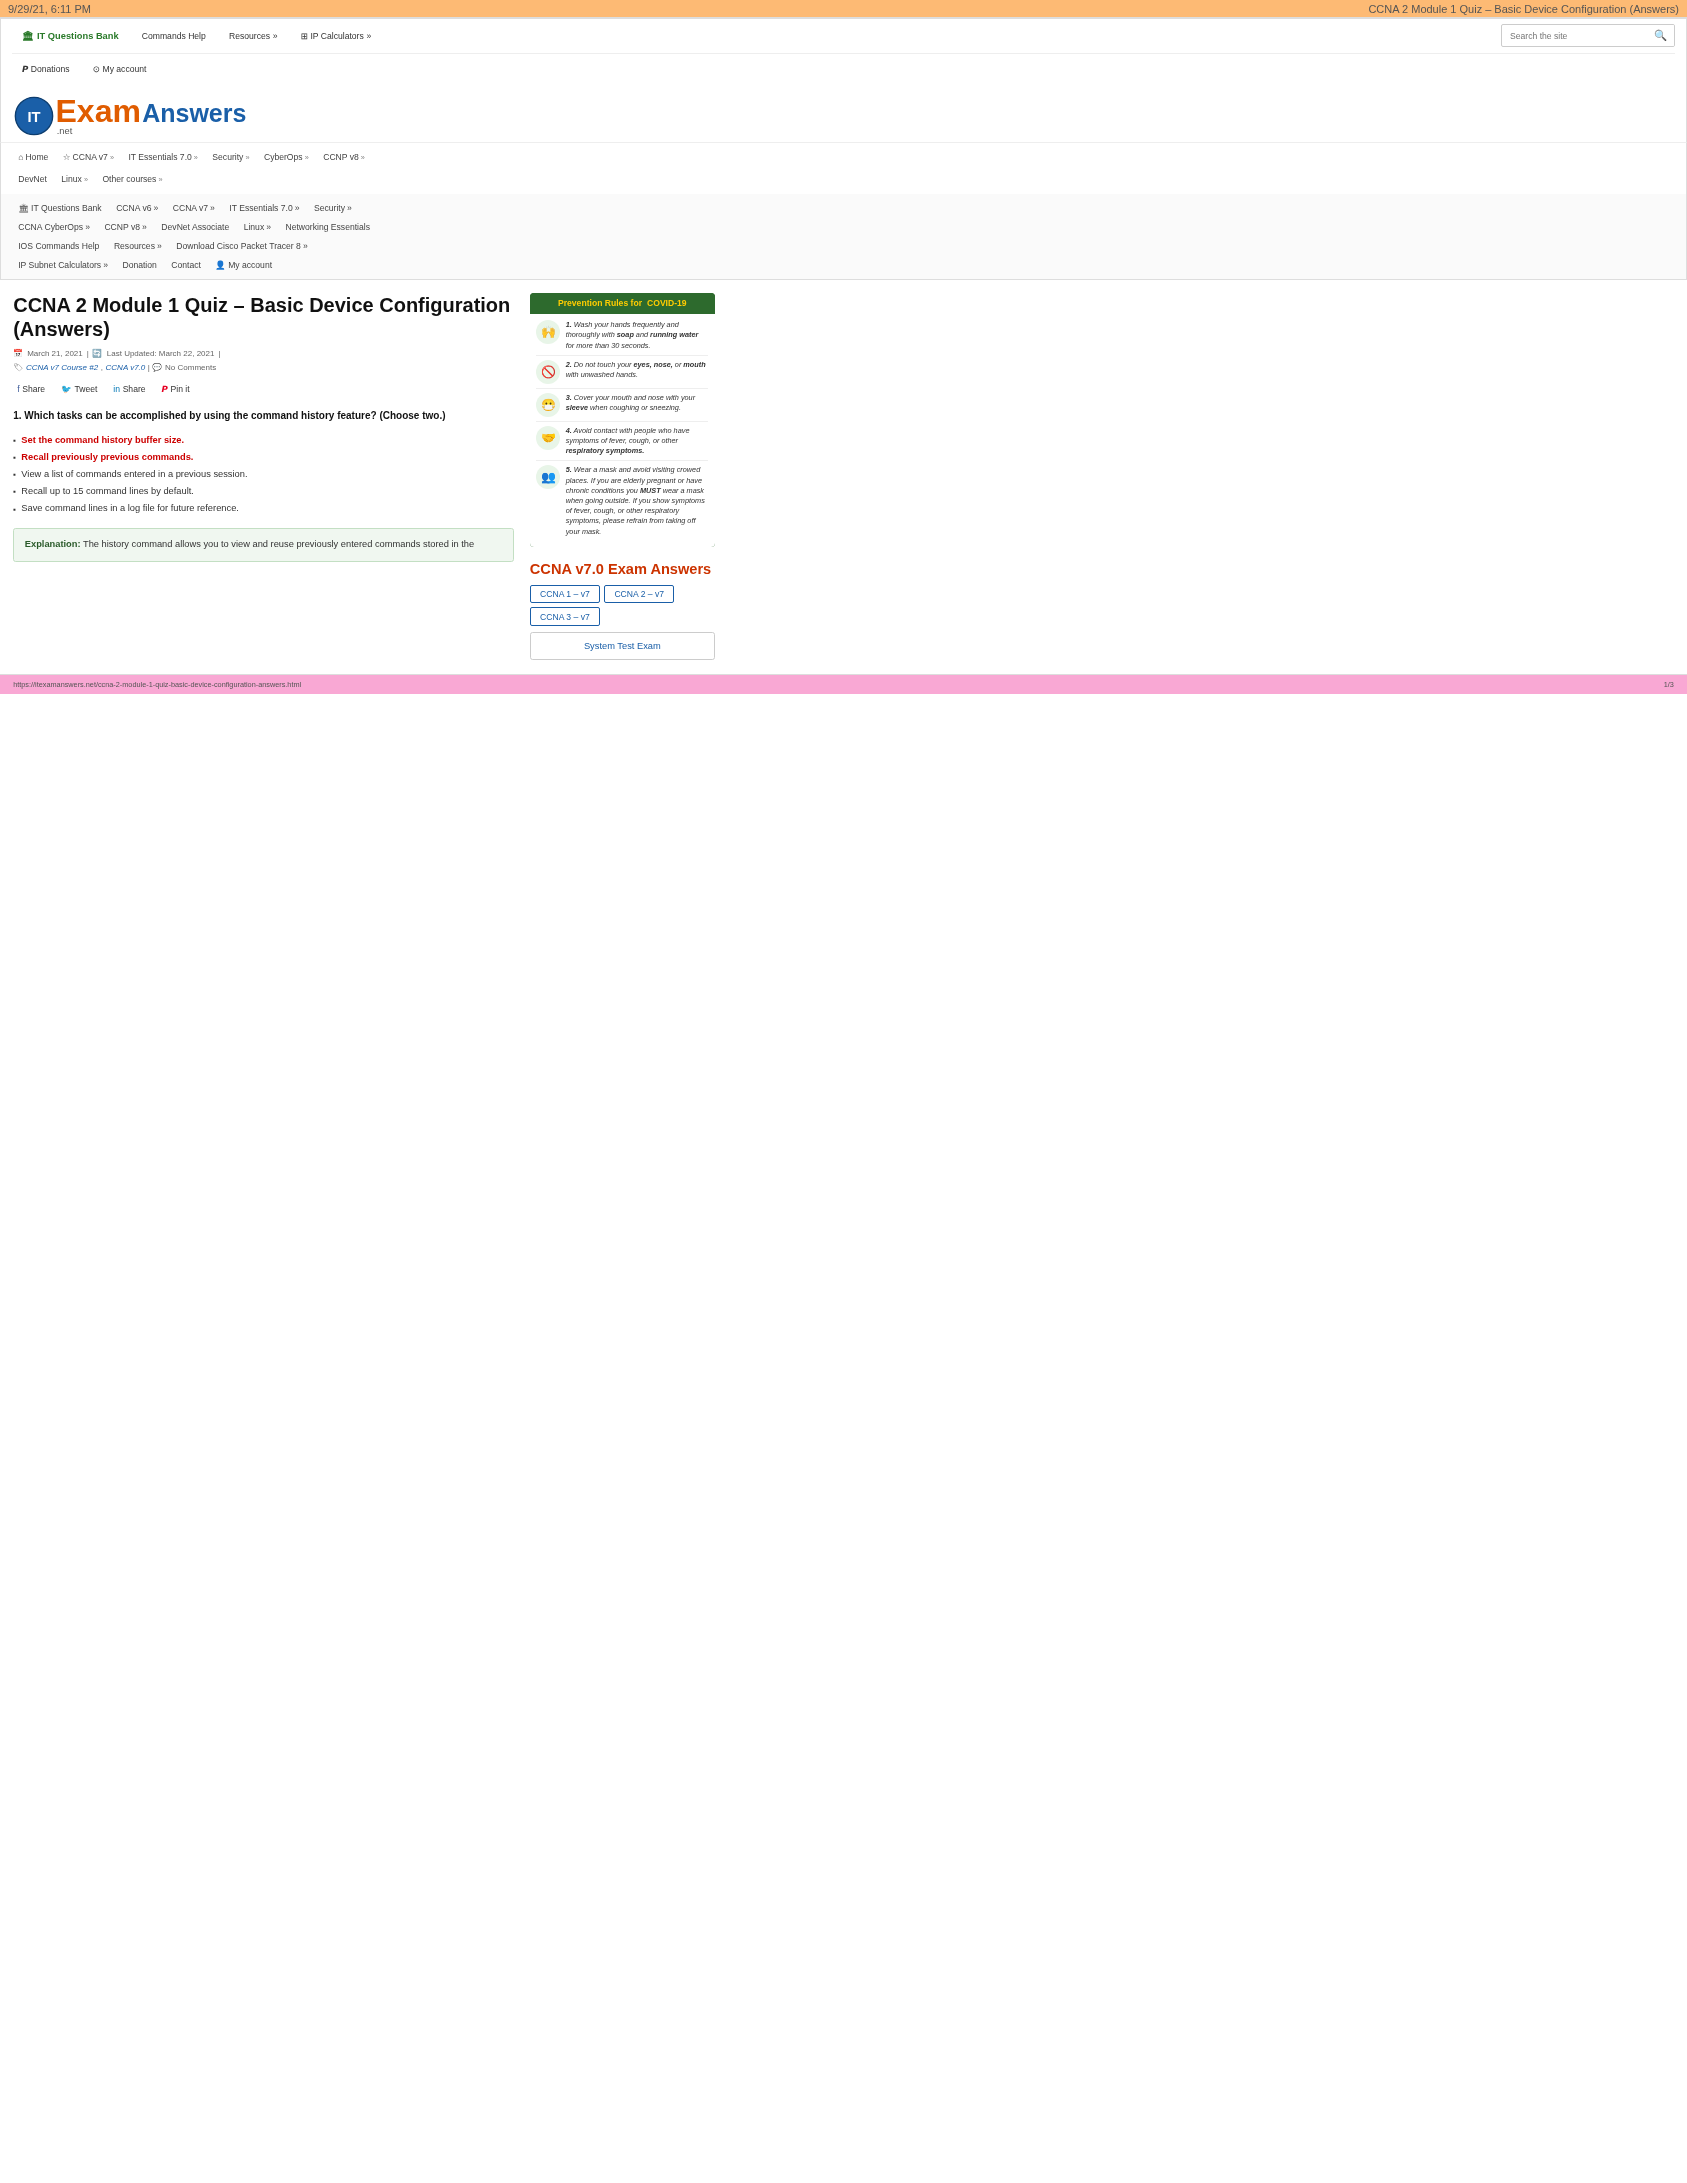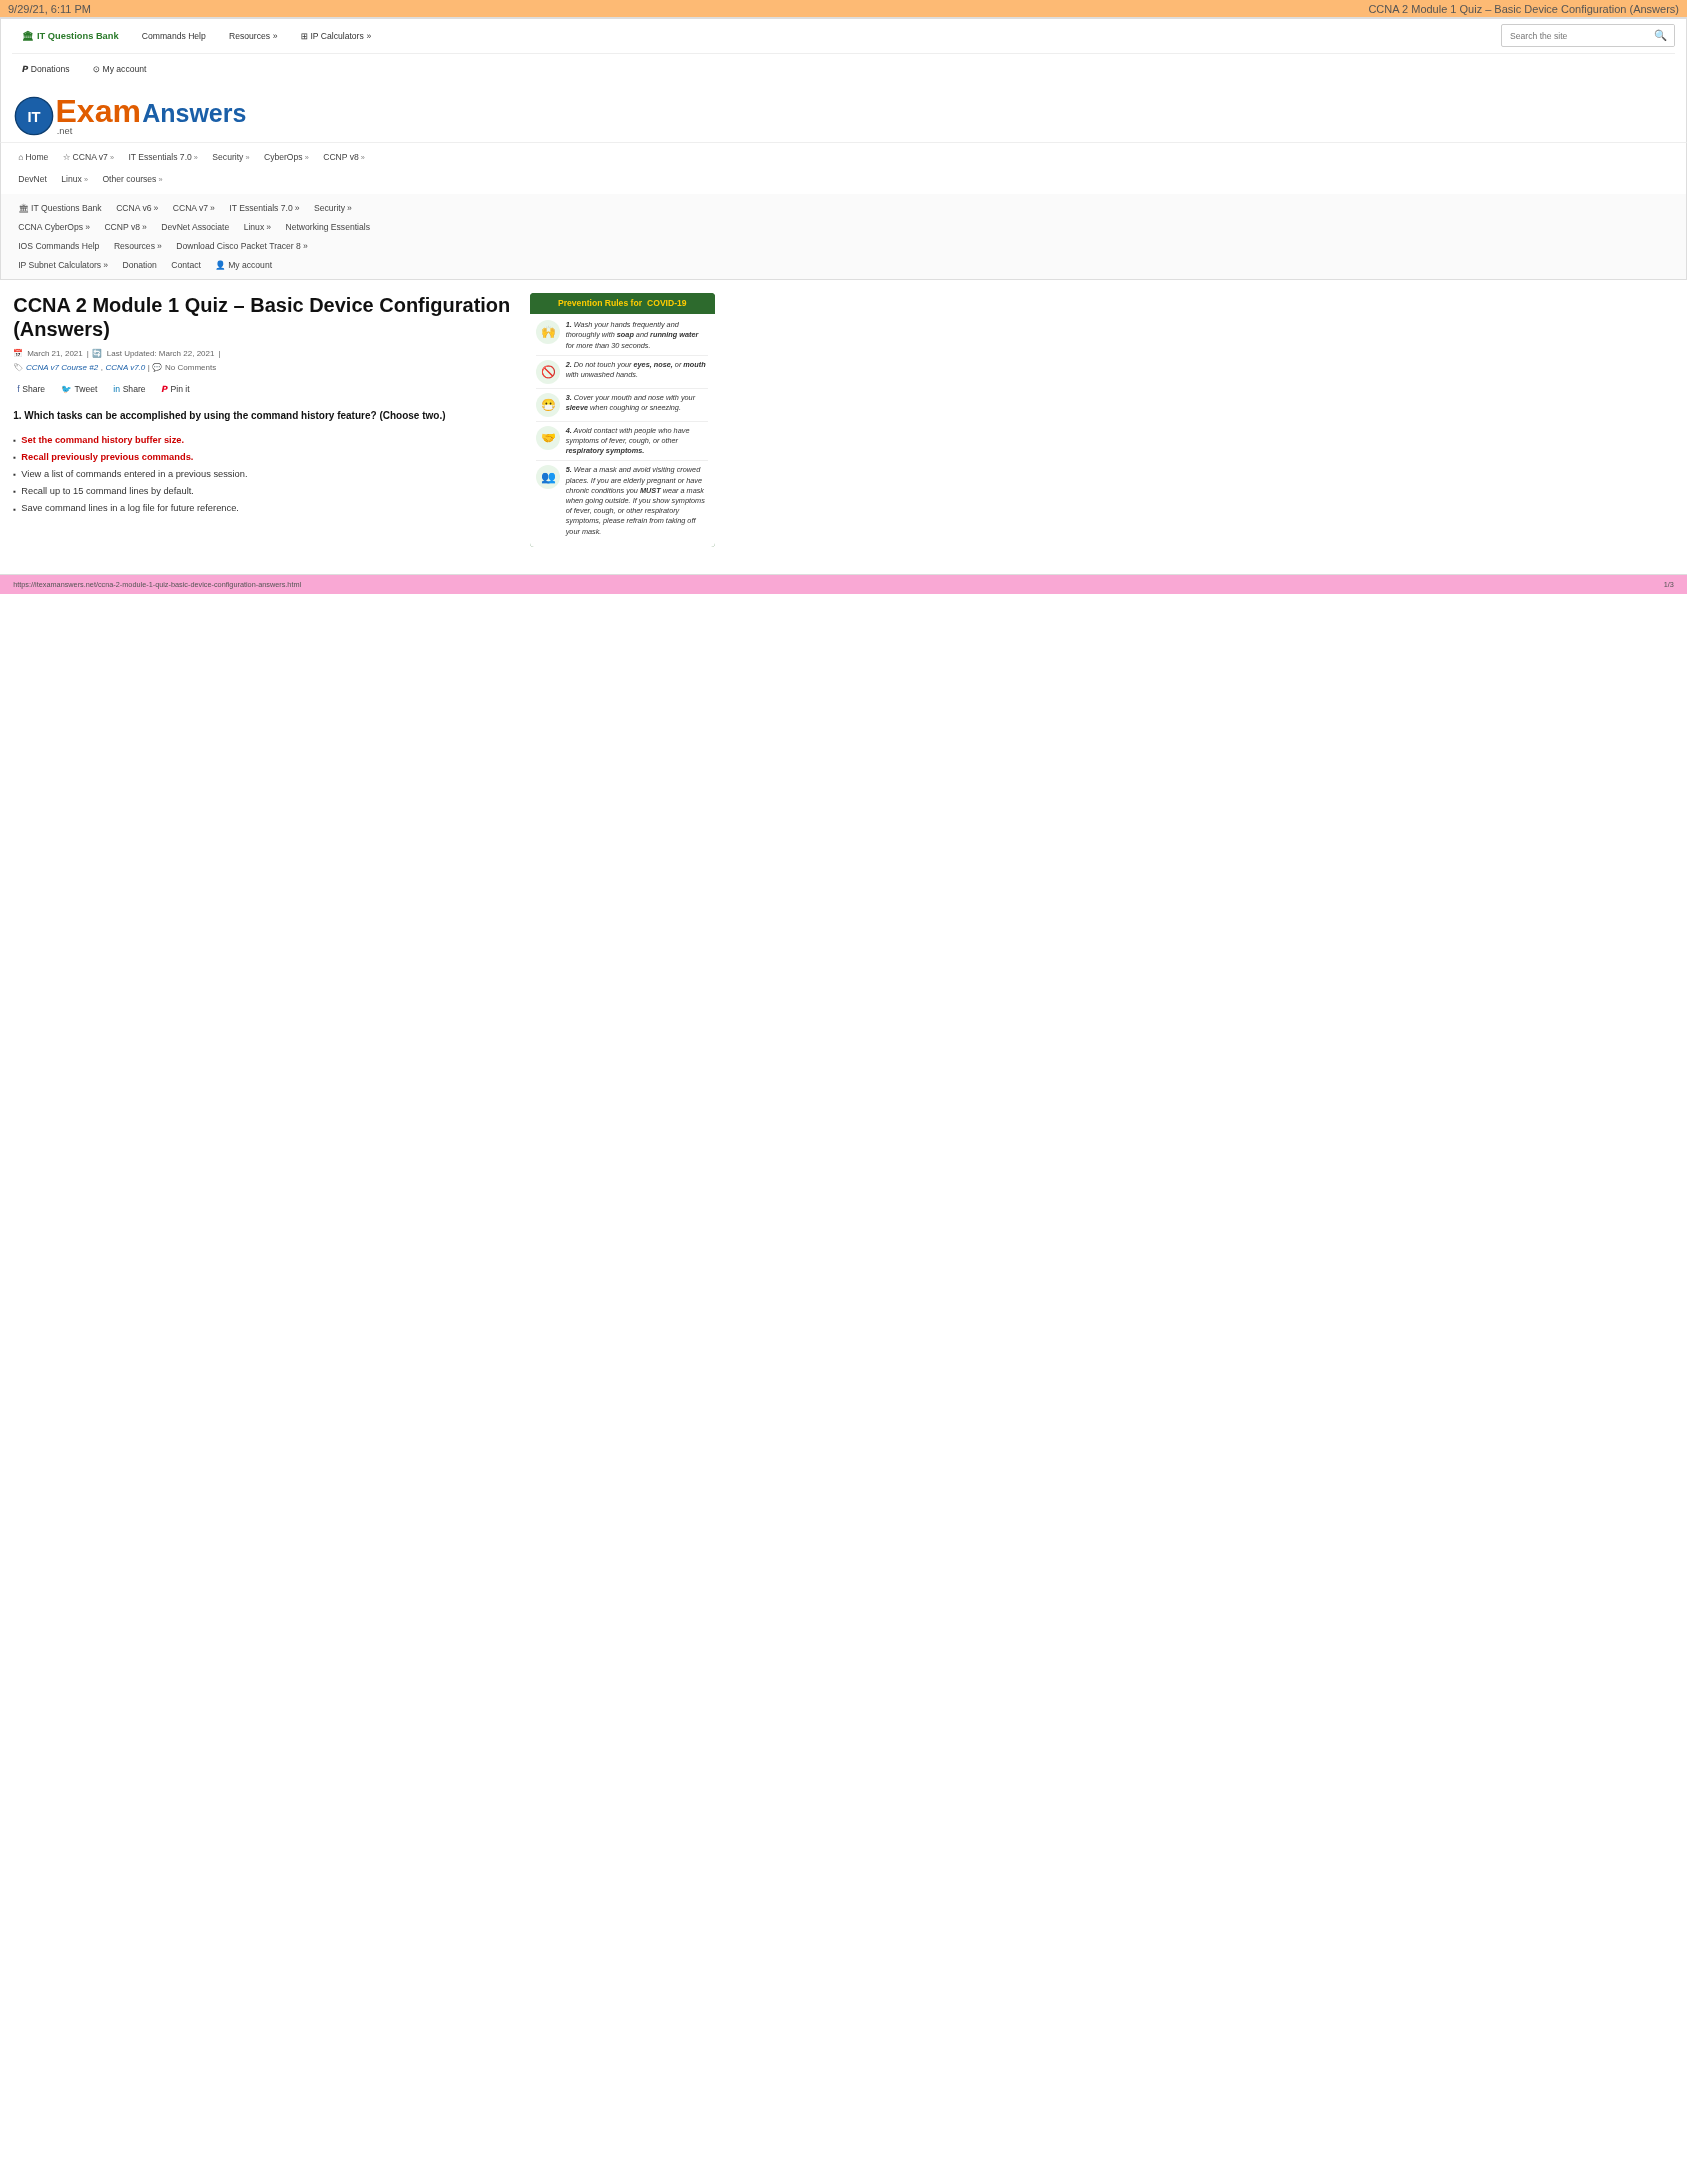--- a/index.html
+++ b/index.html
@@ -586,6 +586,10 @@
       </li>
     </ul>
 
+    <div class="explanation-box">
+      <span class="exp-label">Explanation:</span>
+      <span>The history command allows you to view and reuse previously entered commands stored in the</span>
+    </div>
   </div>
 
   <div class="sidebar">

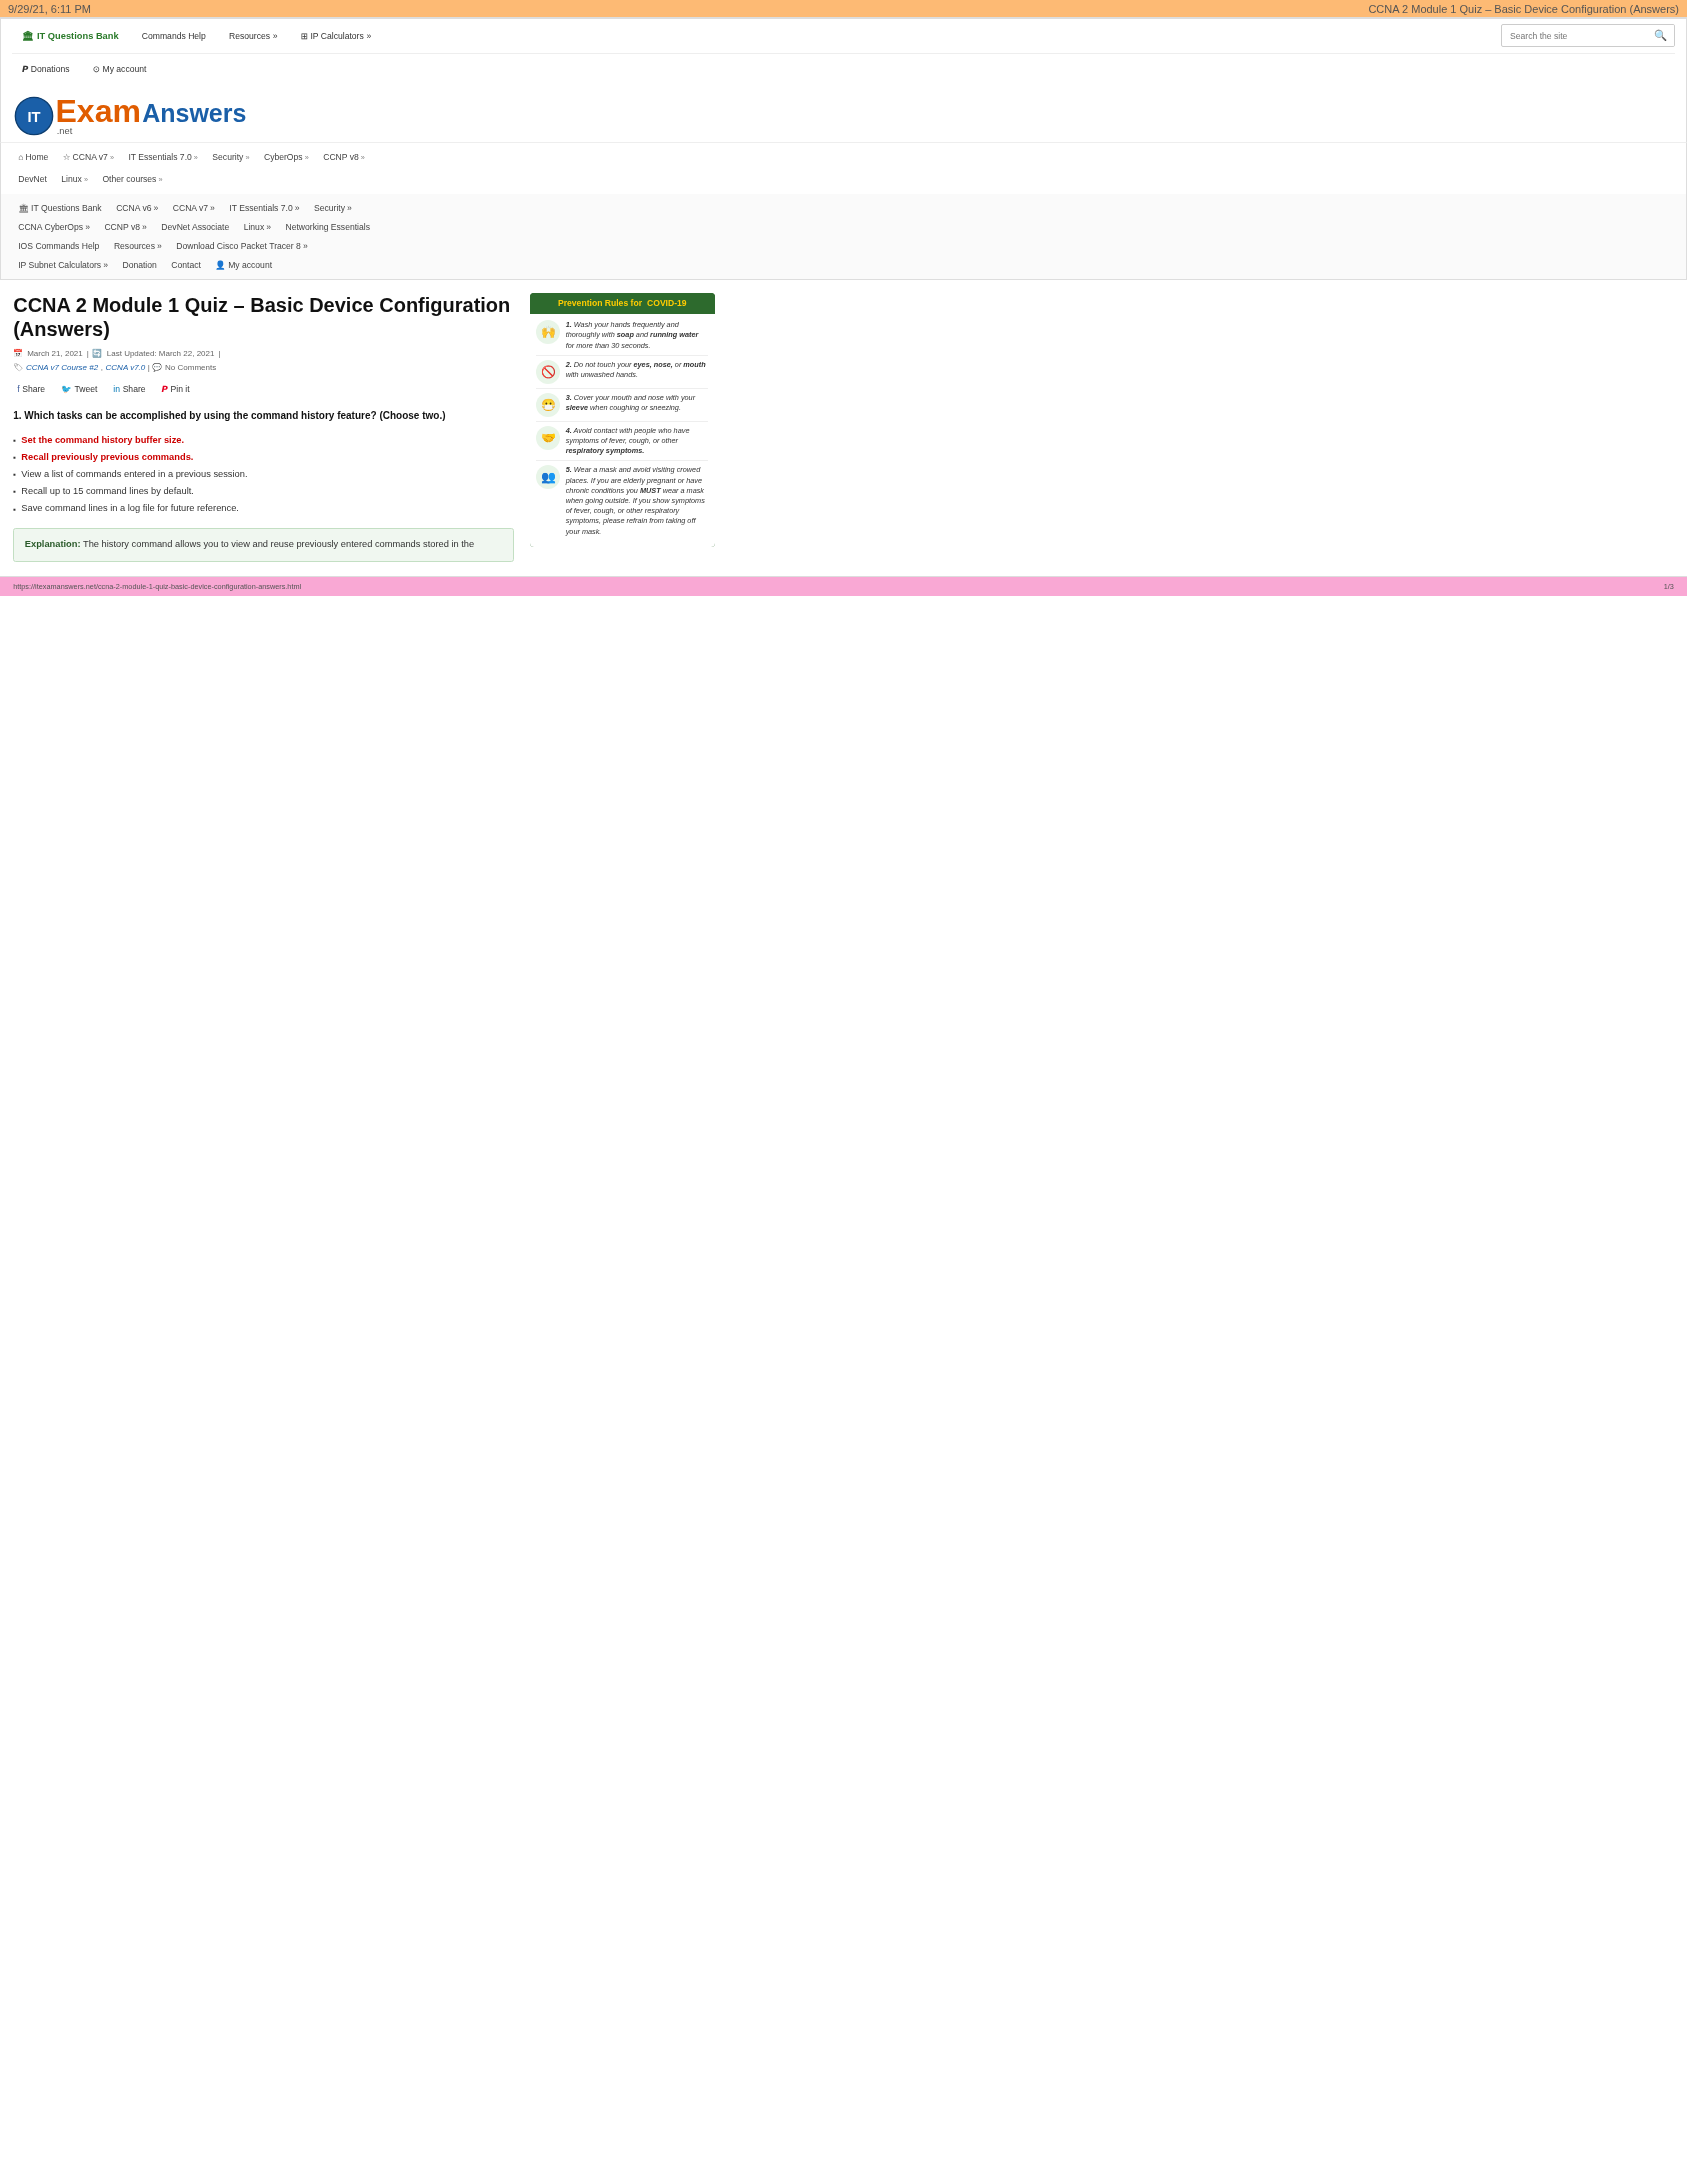--- a/index.html
+++ b/index.html
@@ -633,6 +633,17 @@
       </div>
     </div>
 
+    <div class="ccna-section">
+      <div class="ccna-section-title">CCNA v7.0 Exam Answers</div>
+      <div class="ccna-tabs">
+        <button class="ccna-tab">CCNA 1 – v7</button>
+        <button class="ccna-tab">CCNA 2 – v7</button>
+        <button class="ccna-tab">CCNA 3 – v7</button>
+      </div>
+      <div class="system-test-box">
+        <a class="system-test-link">System Test Exam</a>
+      </div>
+    </div>
   </div>
 </div>
 

